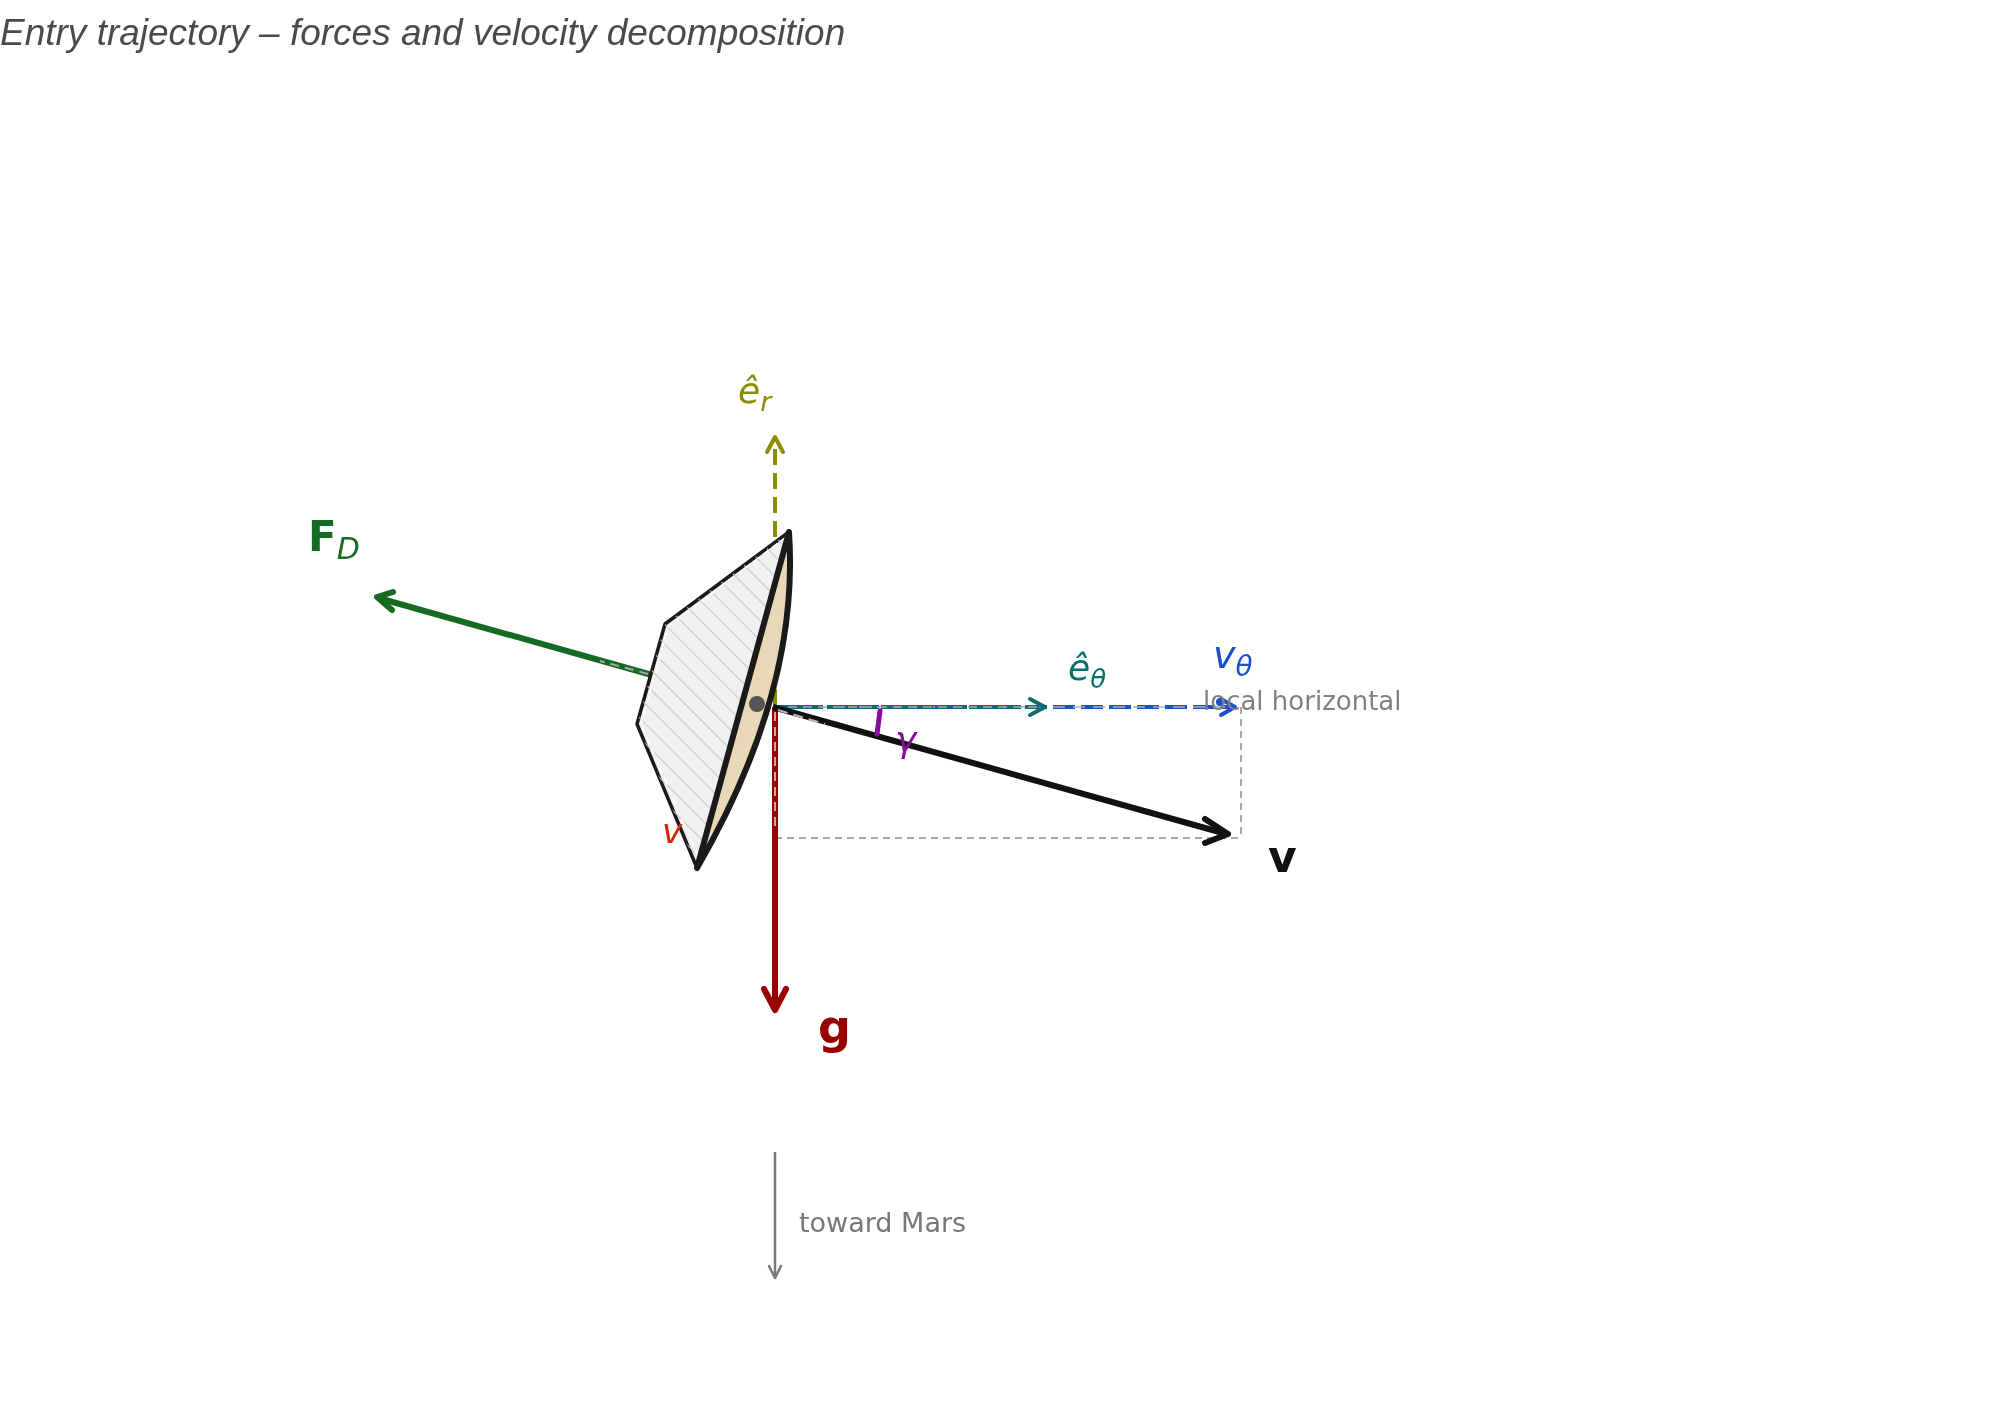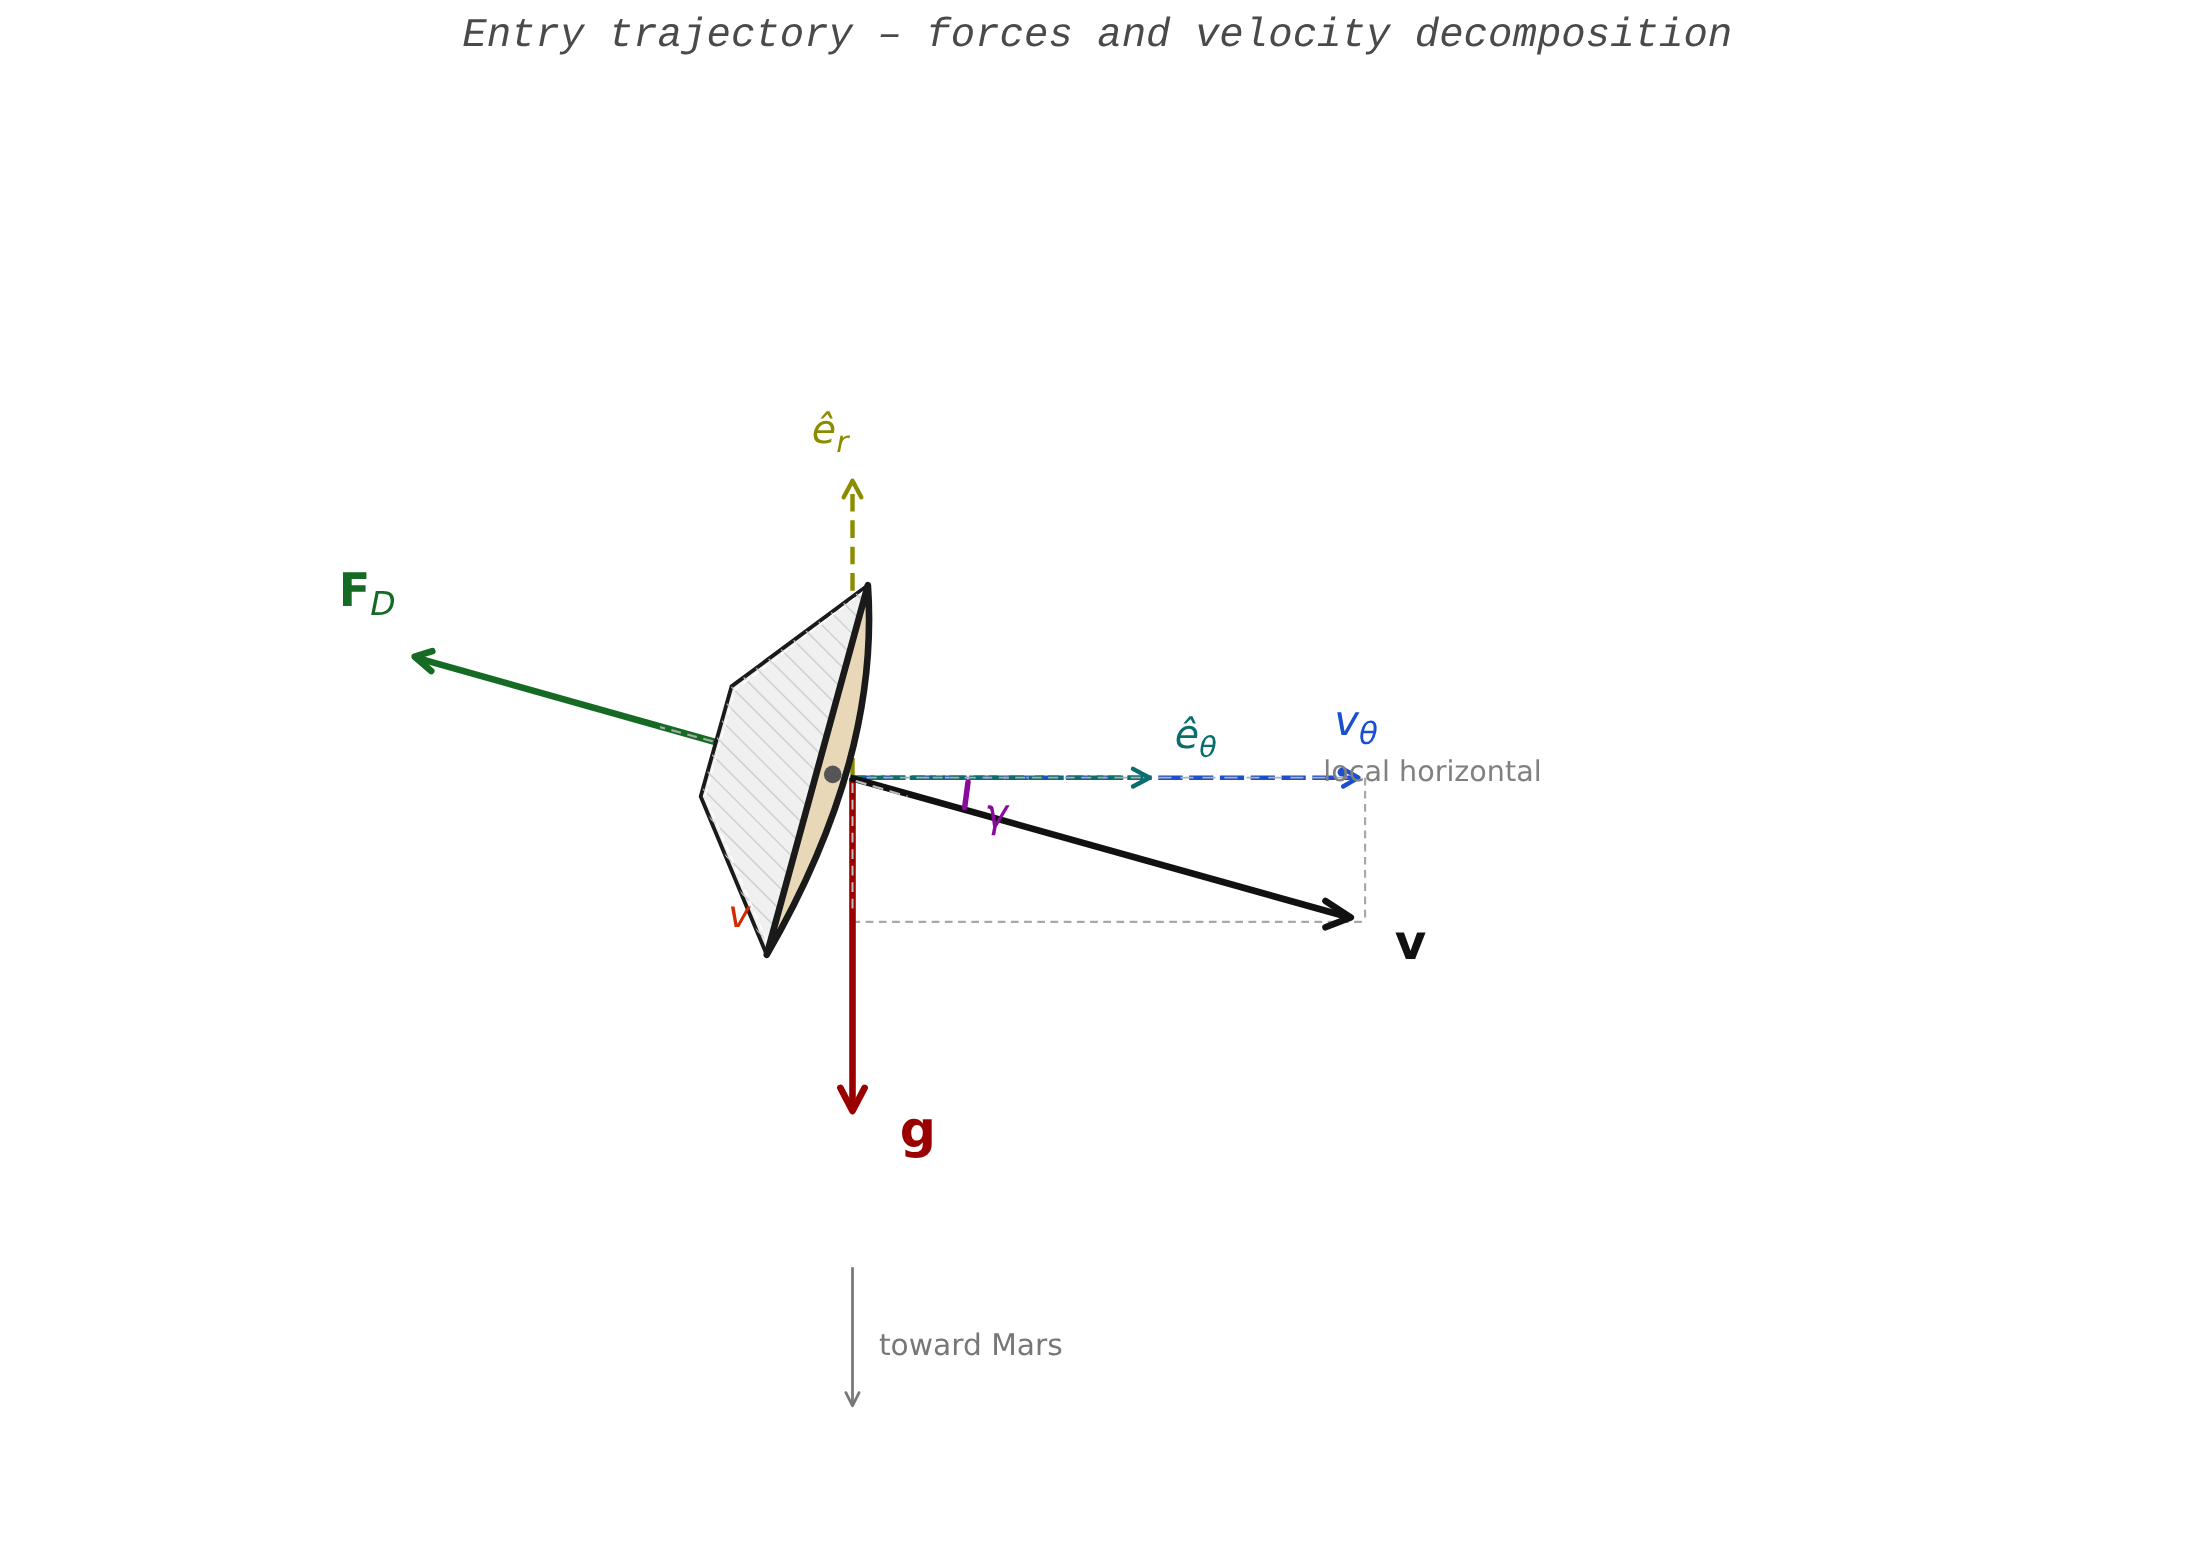--- a/index.html
+++ b/index.html
@@ -6,8 +6,8 @@
   body { width: 1995px; height: 1404px; overflow: hidden; position: relative; }
   #stage { position: absolute; left: 0; top: 0; width: 1995px; height: 1404px; }
   .title {
-    position: absolute; left: 0; top: 12px; width: 1995px; text-align: center;
-    font-family: Liberation Mono, monospace; font-style: italic; font-size: 37px;
+    position: absolute; left: 0; top: 12px; width: 1995px; 
+    font-family: Liberation Sans, sans-serif; font-style: italic; font-size: 37px;
     color: #4a4a4a;
   }
   svg text { font-family: "DejaVu Sans", sans-serif; }

